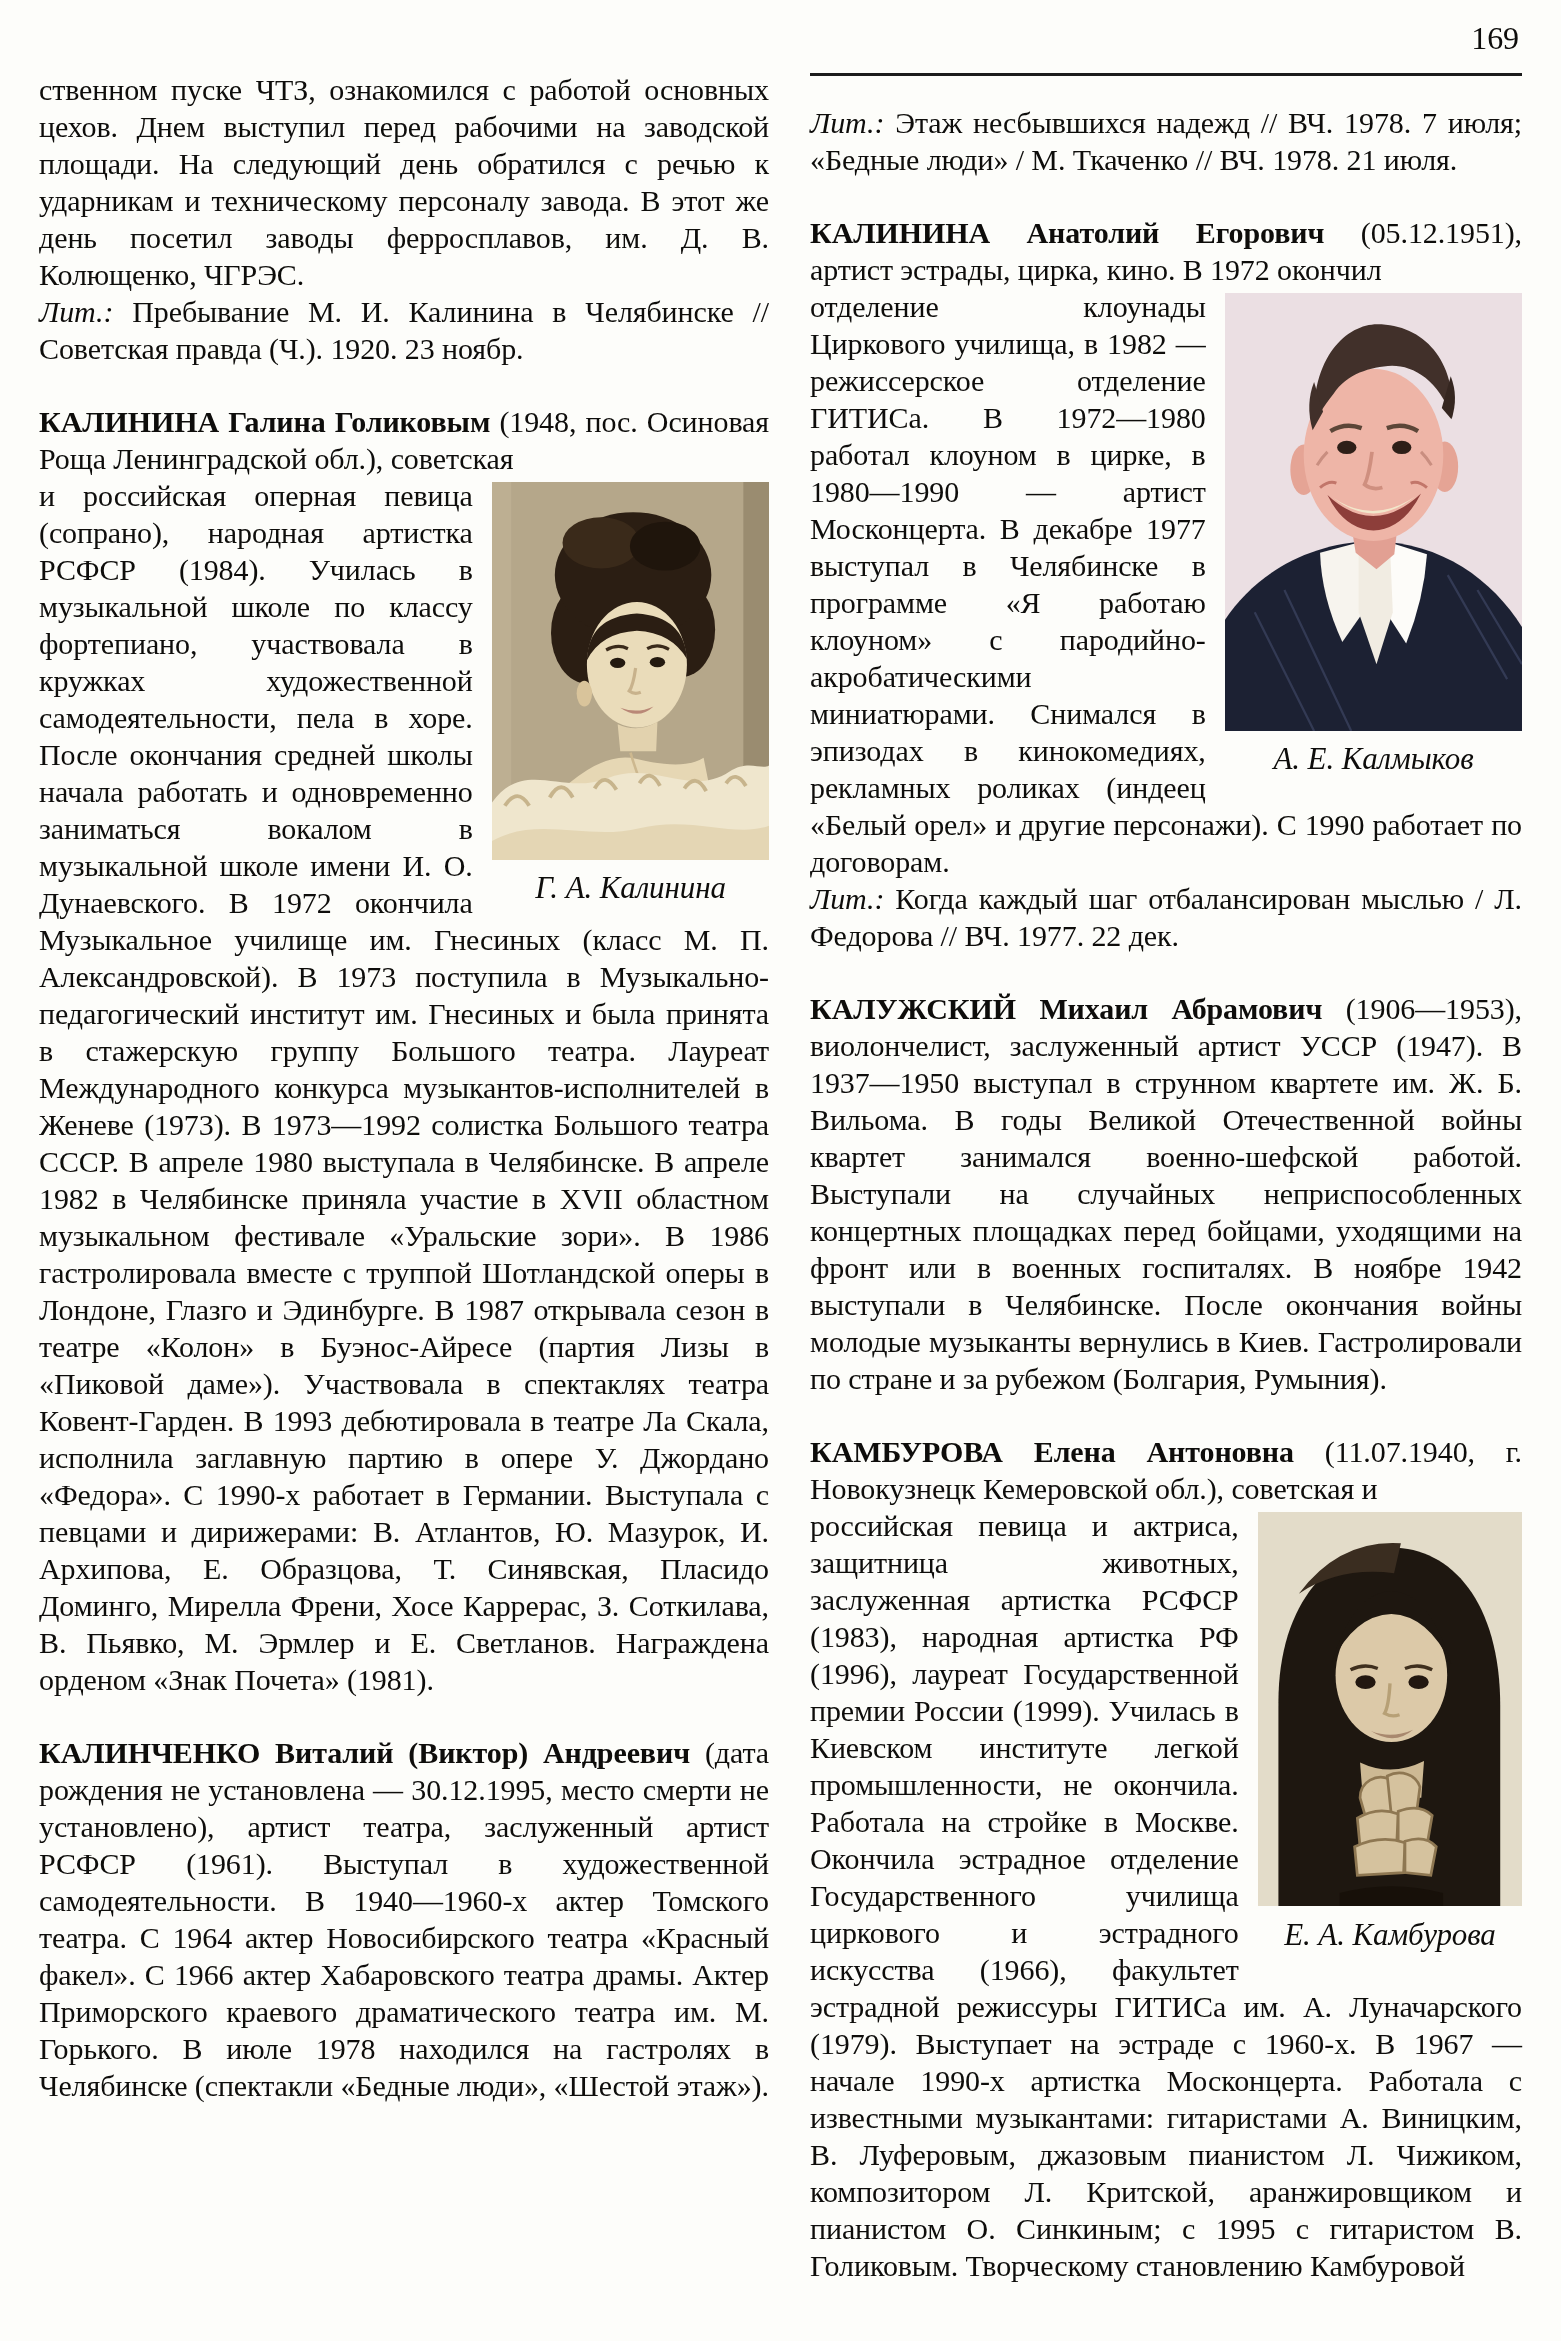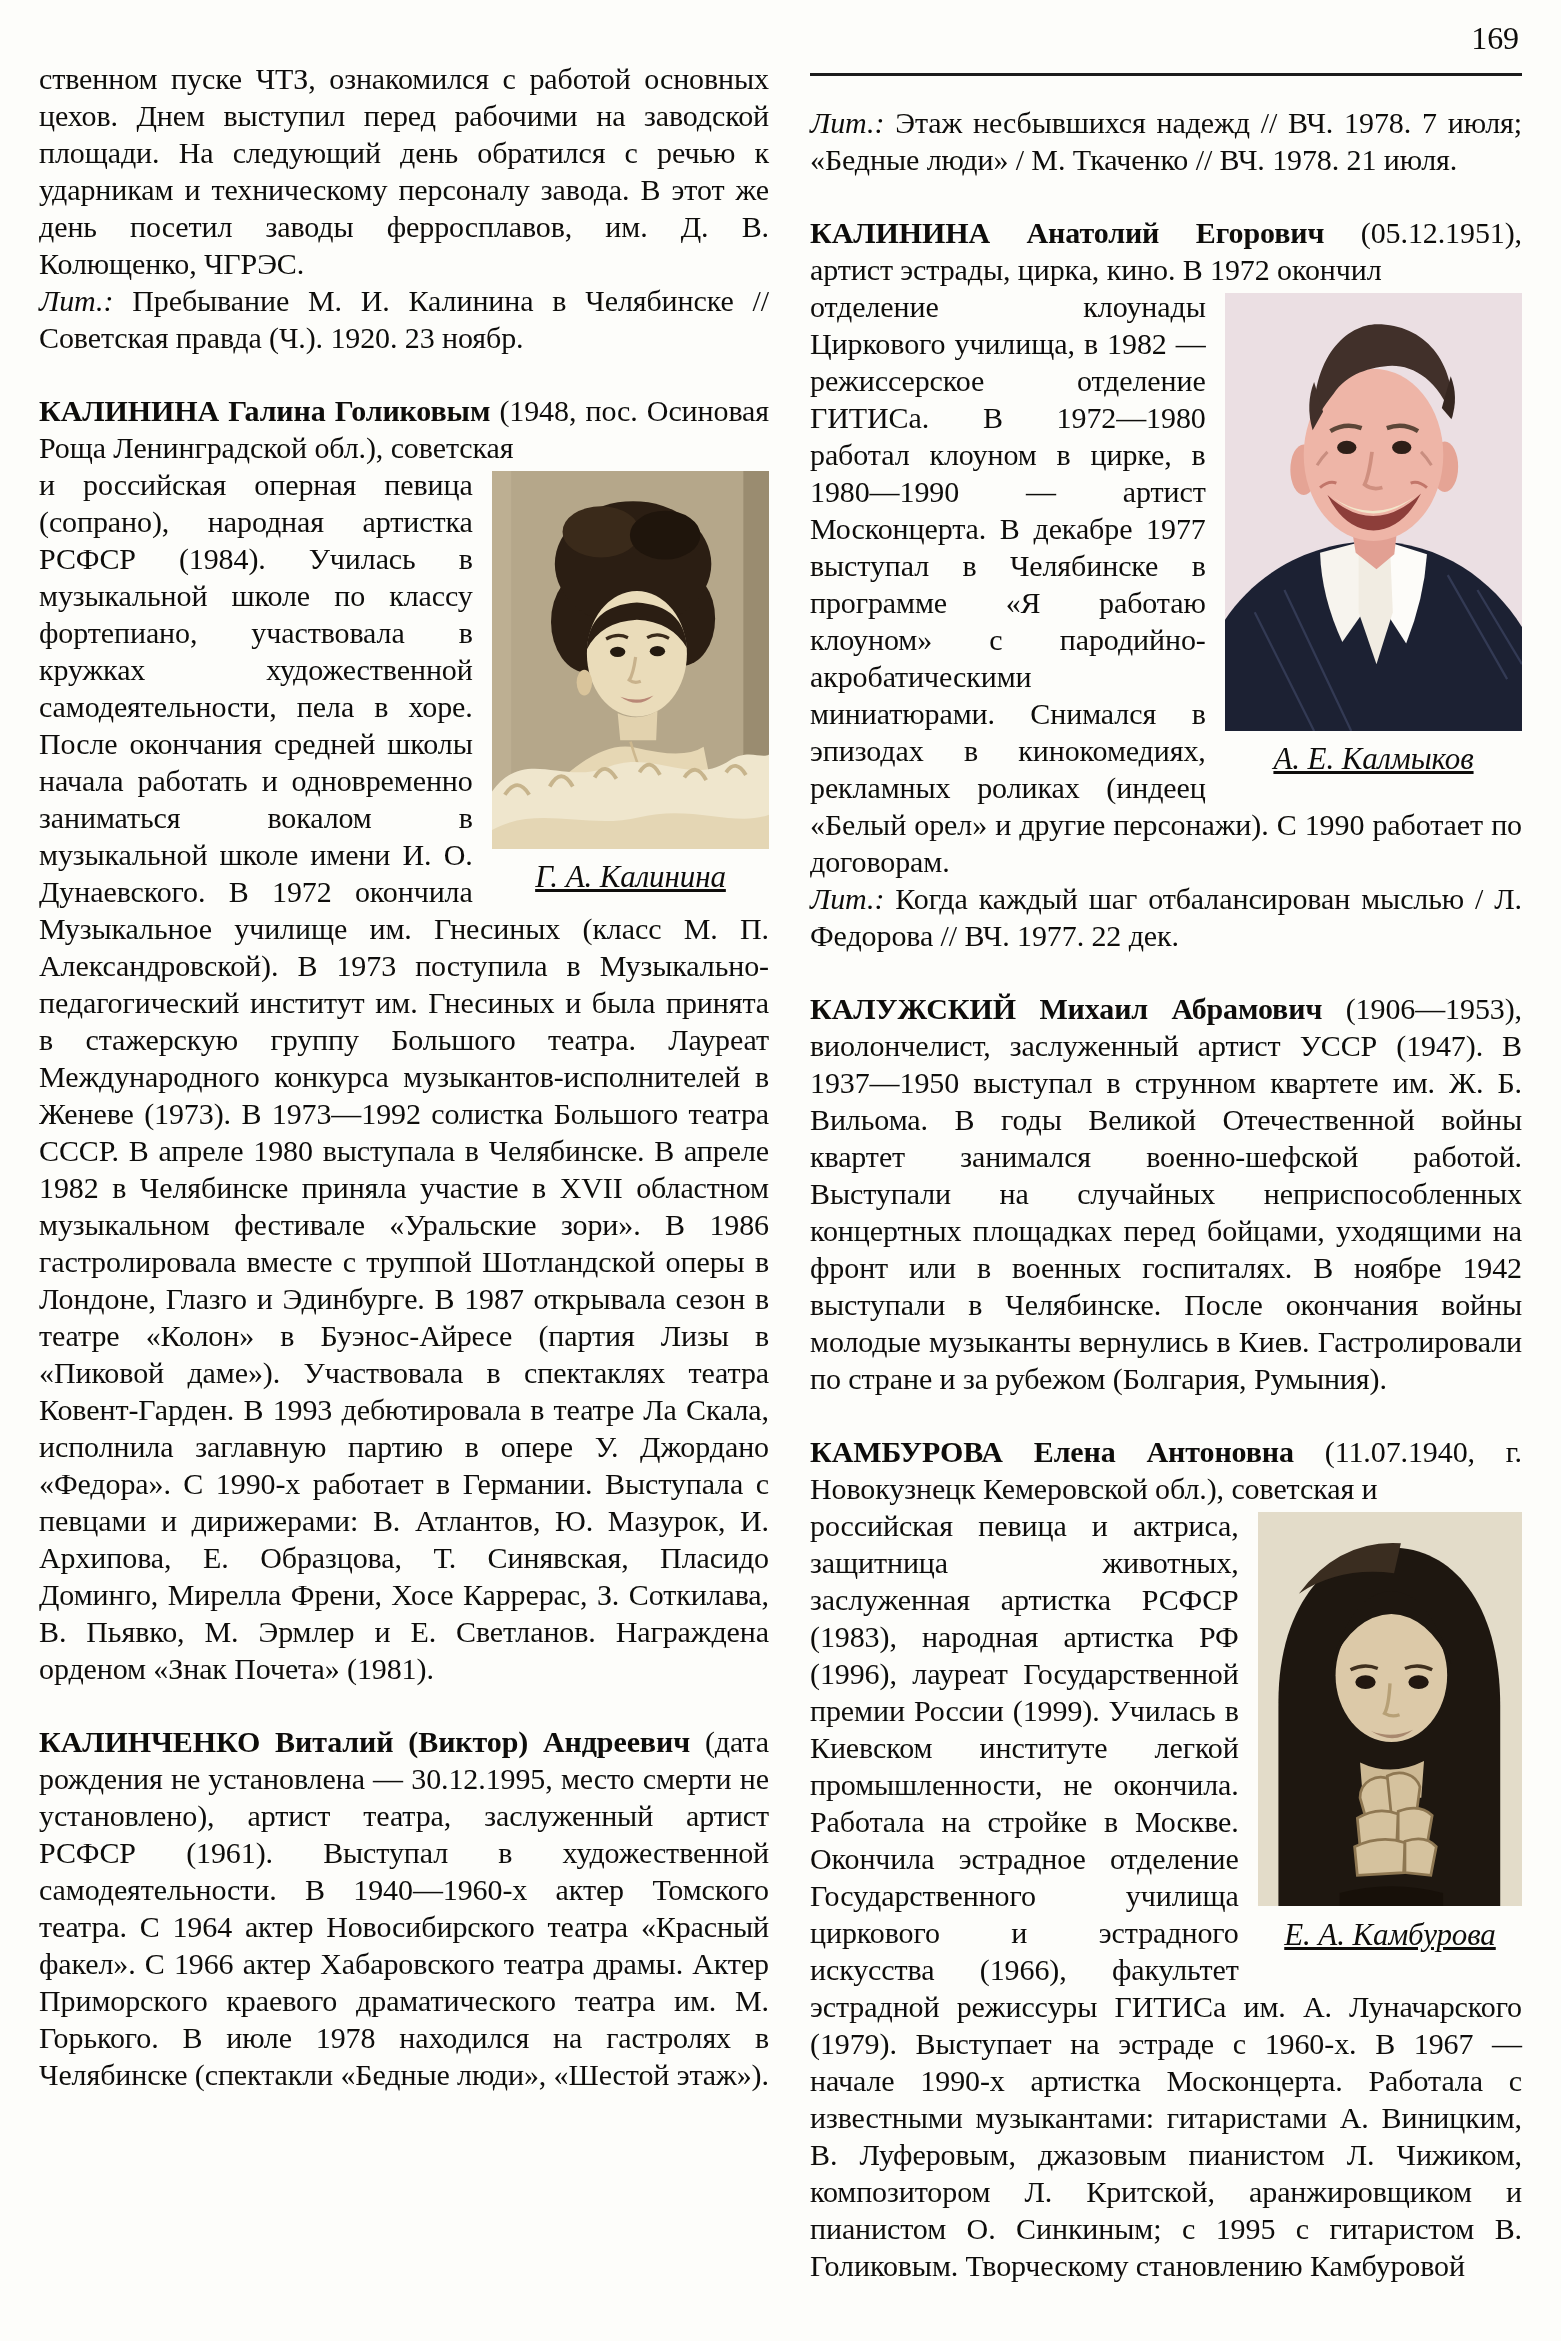--- a/index.html
+++ b/index.html
@@ -12,7 +12,7 @@
     position:absolute; text-align:justify; font-size:30px; line-height:37px;
     letter-spacing:-0.1px; hyphens:auto;
   }
-  .col-left  { left:39px;  top:60px; width:730px;  }
+  .col-left  { left:39px;  top:71px; width:730px;  }
   .col-right { left:810px; top:19.3px; width:712px; }
 
   .pageno { text-align:right; font-size:32px; line-height:39px; padding-right:3px; }

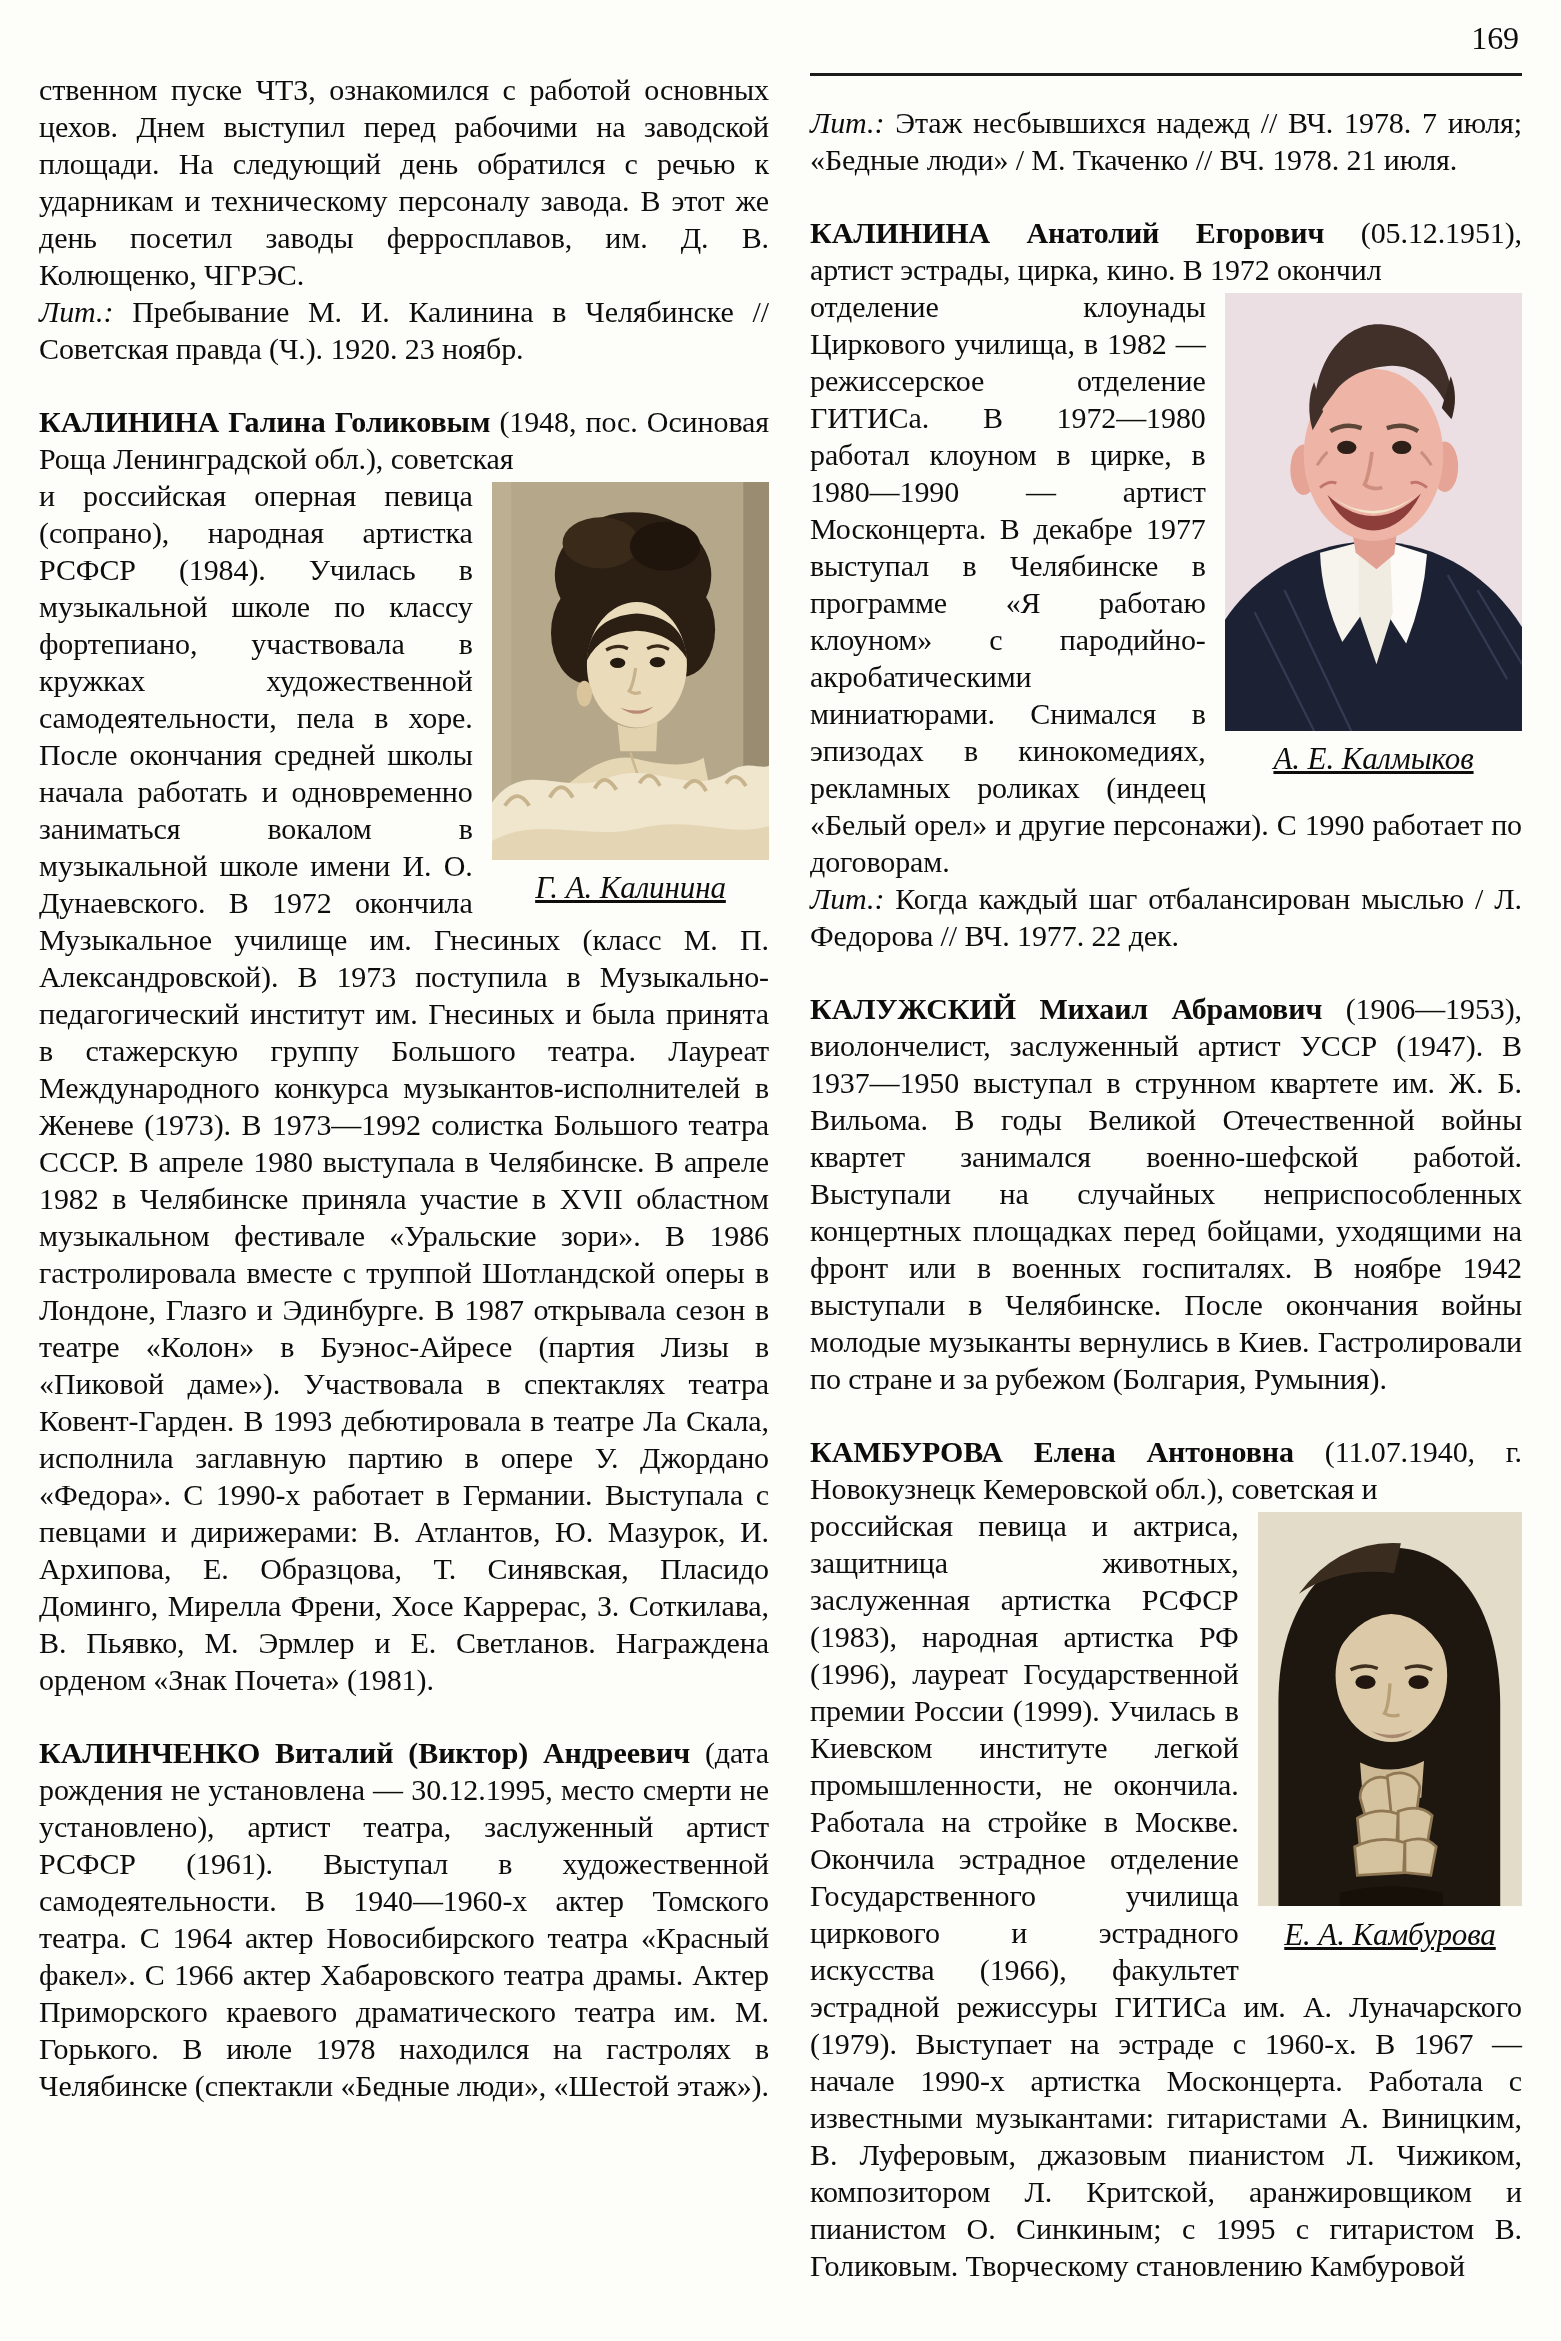--- a/index.html
+++ b/index.html
@@ -25,7 +25,7 @@
   .headword { font-weight:bold; }
   .litlabel { font-style:italic;margin-top:24px; }
 
-  figure.photo { float:right; margin:4.5px 0 9px 19.3px;text-decoration:underline; }
+  figure.photo { float:right; margin:4.5px 0 9px 19.3px; }
   figure.photo svg { display:block; width:100%; height:auto; }
   .fig-kalinina  { width:277px; margin-bottom:9px; }
   .fig-kalmykov  { width:297px; margin-bottom:82px; }

